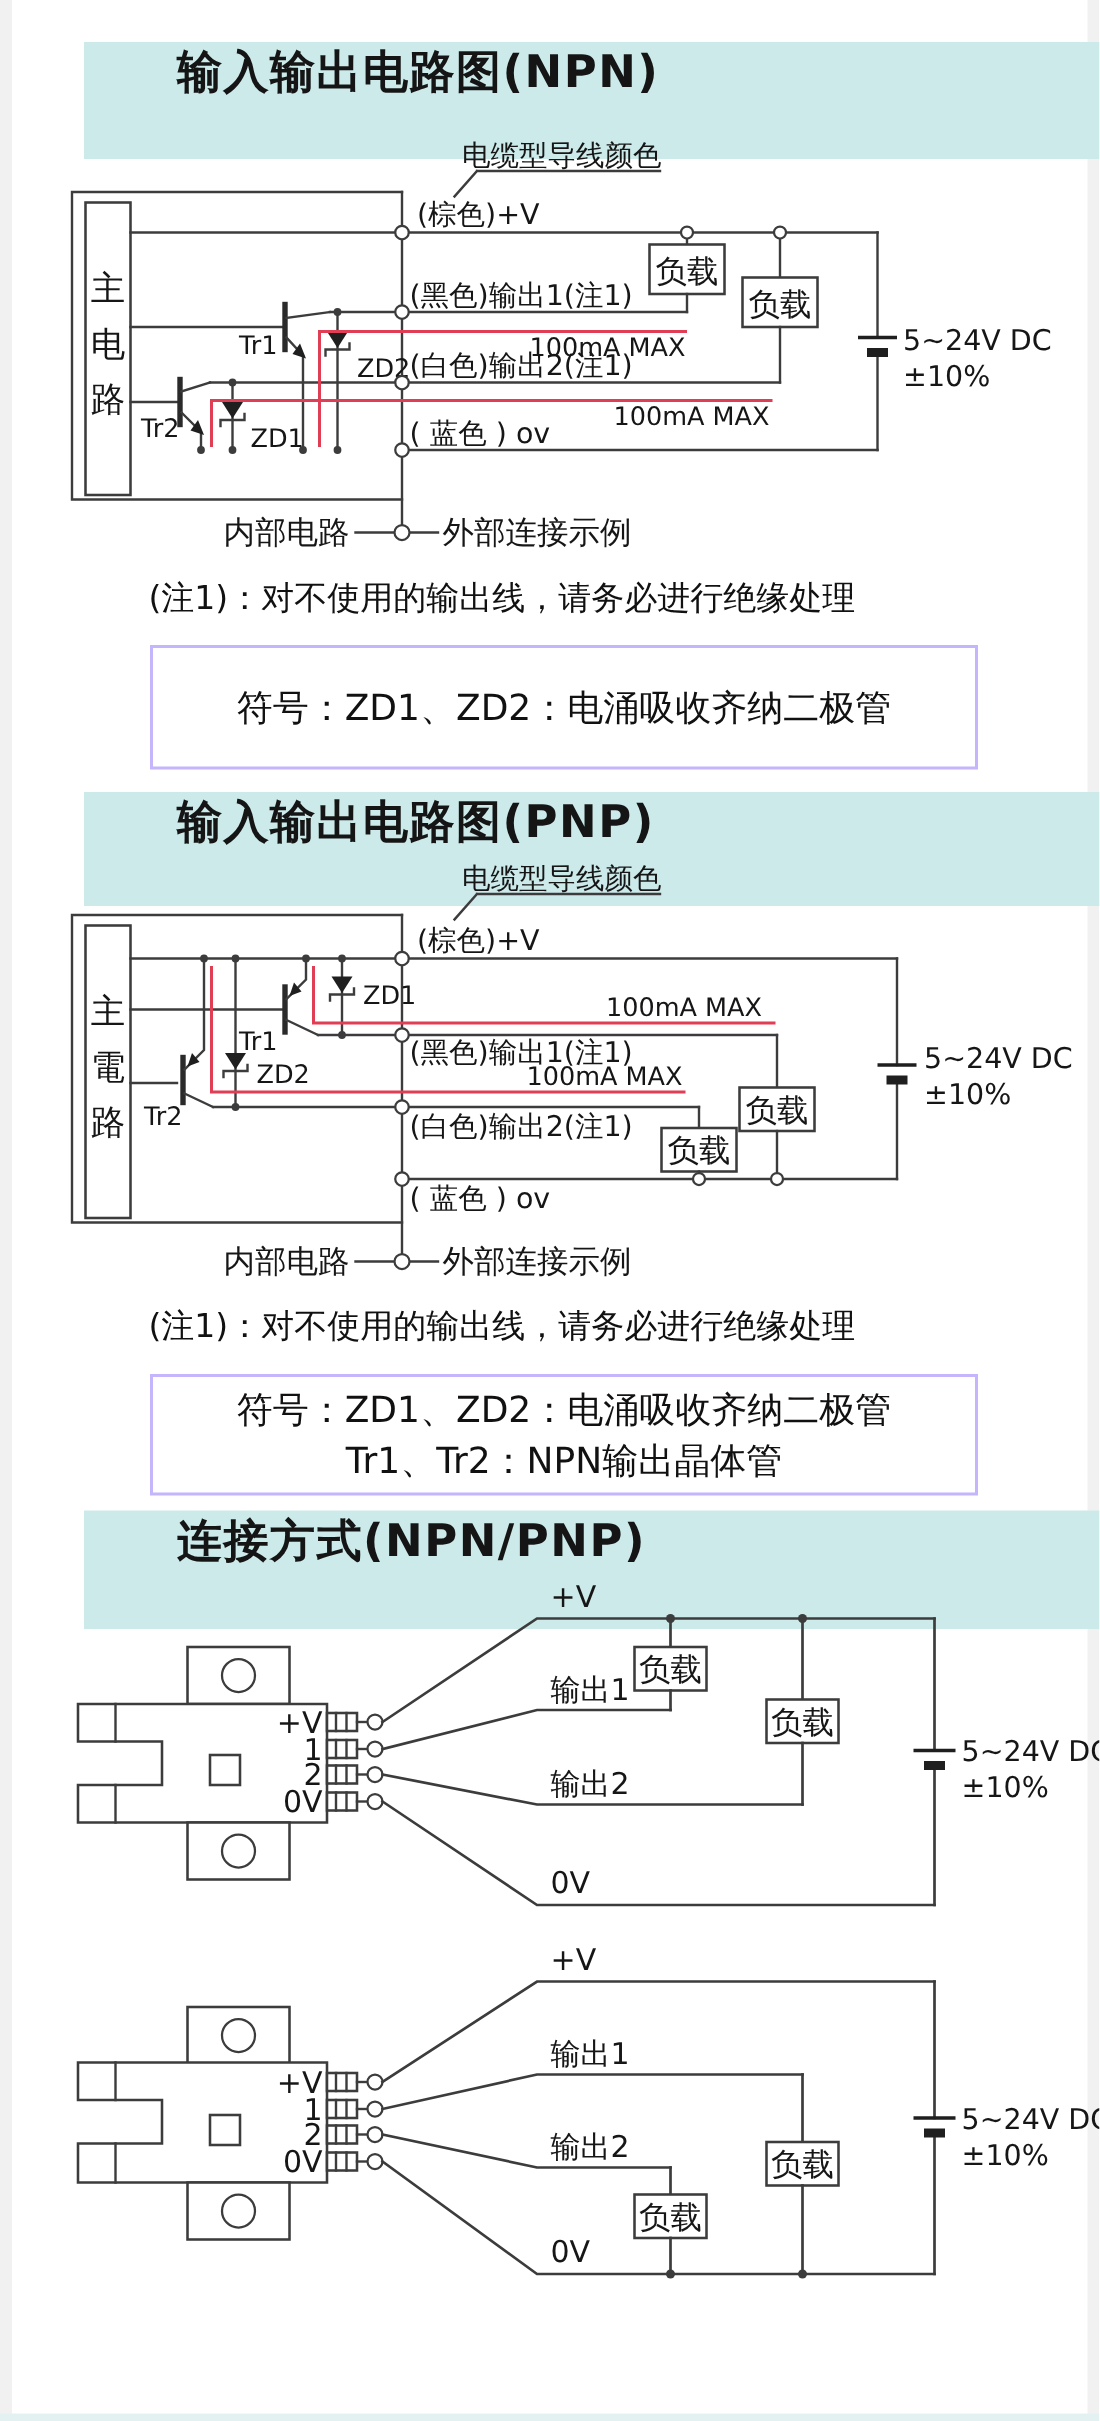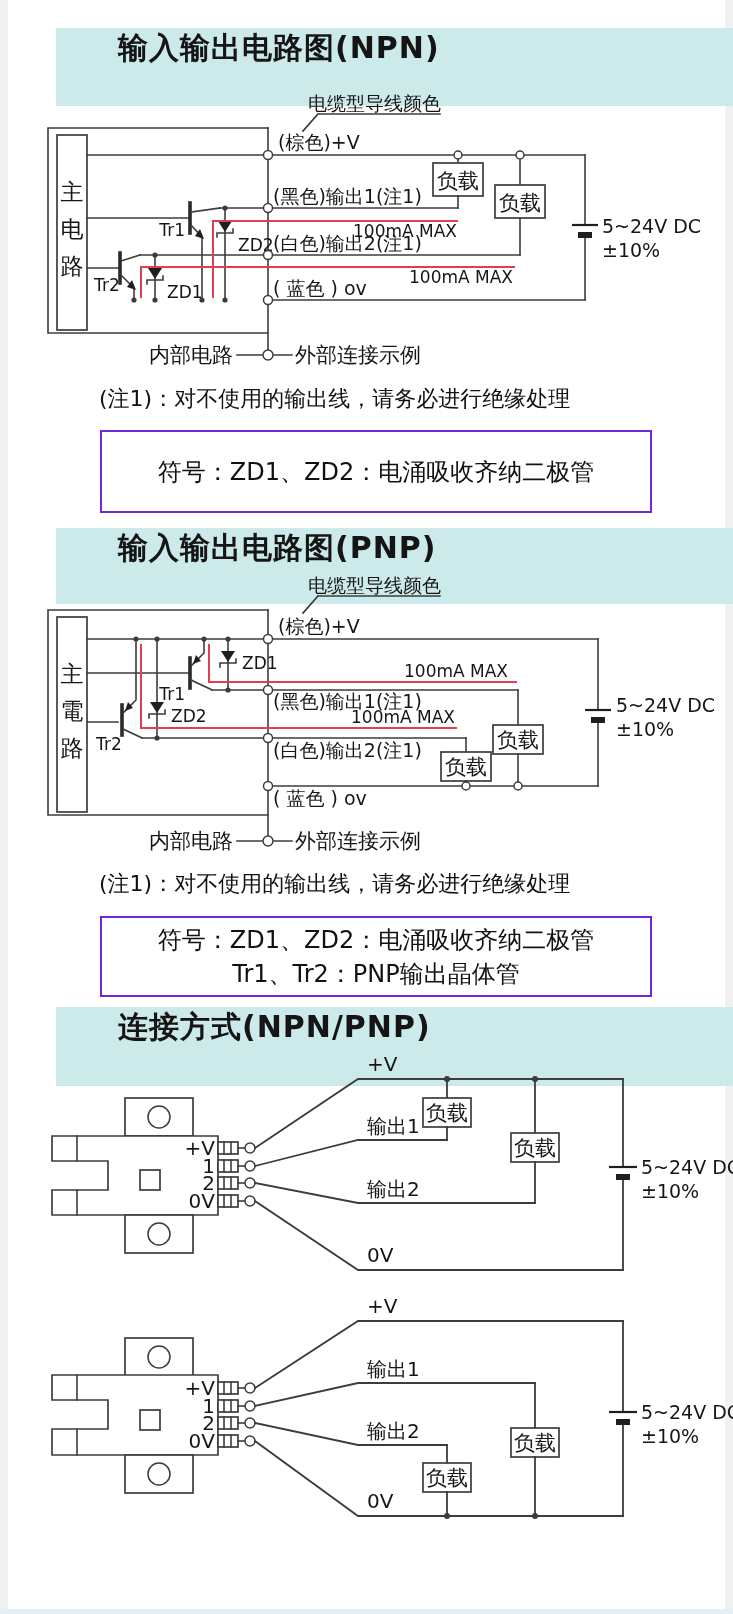--- a/index.html
+++ b/index.html
@@ -10,7 +10,7 @@
   .band{position:absolute;left:56px;width:693px;background:#cdeaea;display:flex;align-items:flex-start;}
   .band .title{padding-left:62px;font-size:30px;font-weight:600;color:#151515;letter-spacing:1px;}
   .note{position:absolute;left:99px;font-size:22px;color:#111;text-align:right;}
-  .legendbox{position:absolute;left:100px;width:548px;border:2px solid #6d28d9;
+  .legendbox{position:absolute;left:100px;width:548px;border:2px solid #c4b5fd;
              display:flex;flex-direction:column;align-items:center;justify-content:center;background:#fff;}
   .legendbox div{font-size:24px;color:#111;line-height:34px;}
   svg{position:absolute;left:0;overflow:visible;}

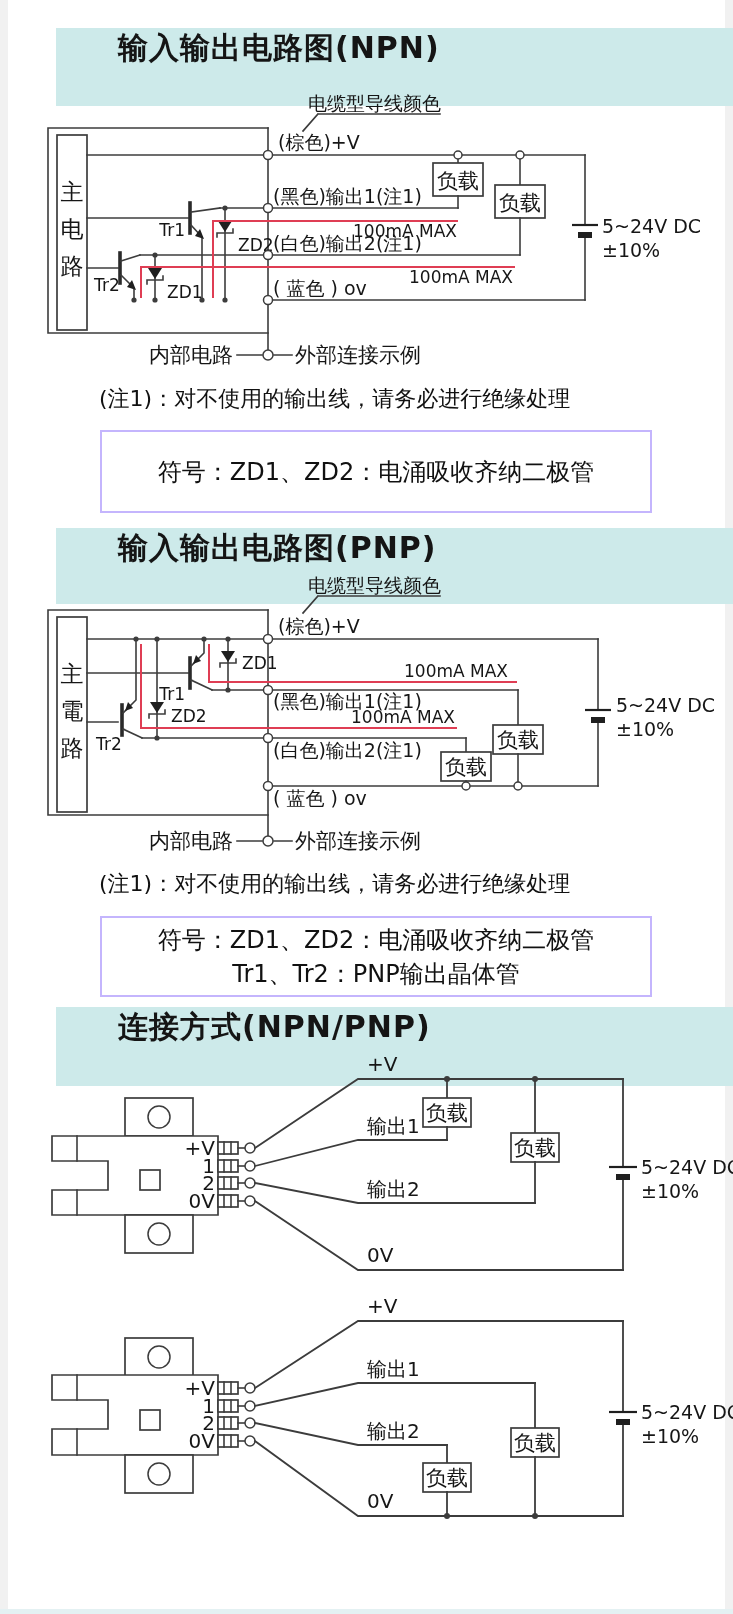--- a/index.html
+++ b/index.html
@@ -253,7 +253,7 @@
   <div class="note" style="top:869px;">(注1)：对不使用的输出线，请务必进行绝缘处理</div>
   <div class="legendbox" style="top:916px;height:77px;">
     <div>符号：ZD1、ZD2：电涌吸收齐纳二极管</div>
-    <div>Tr1、Tr2：PNP输出晶体管</div>
+    <div>Tr1、Tr2：NPN输出晶体管</div>
   </div>
 
   <div class="band" style="top:1007px;height:79px;">

